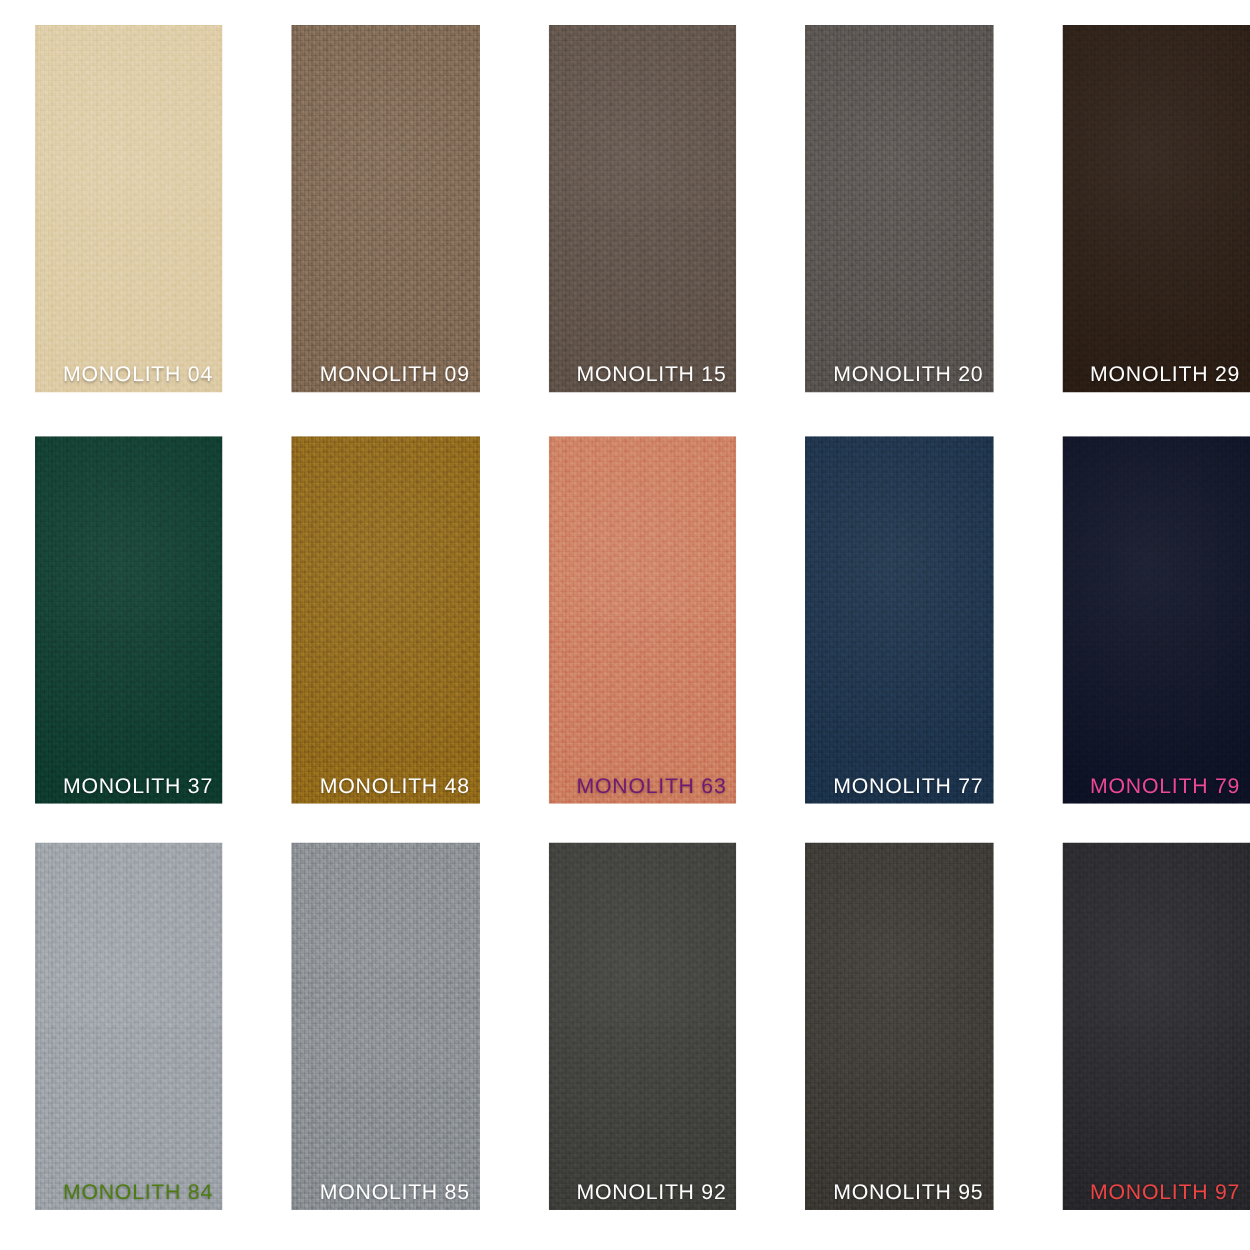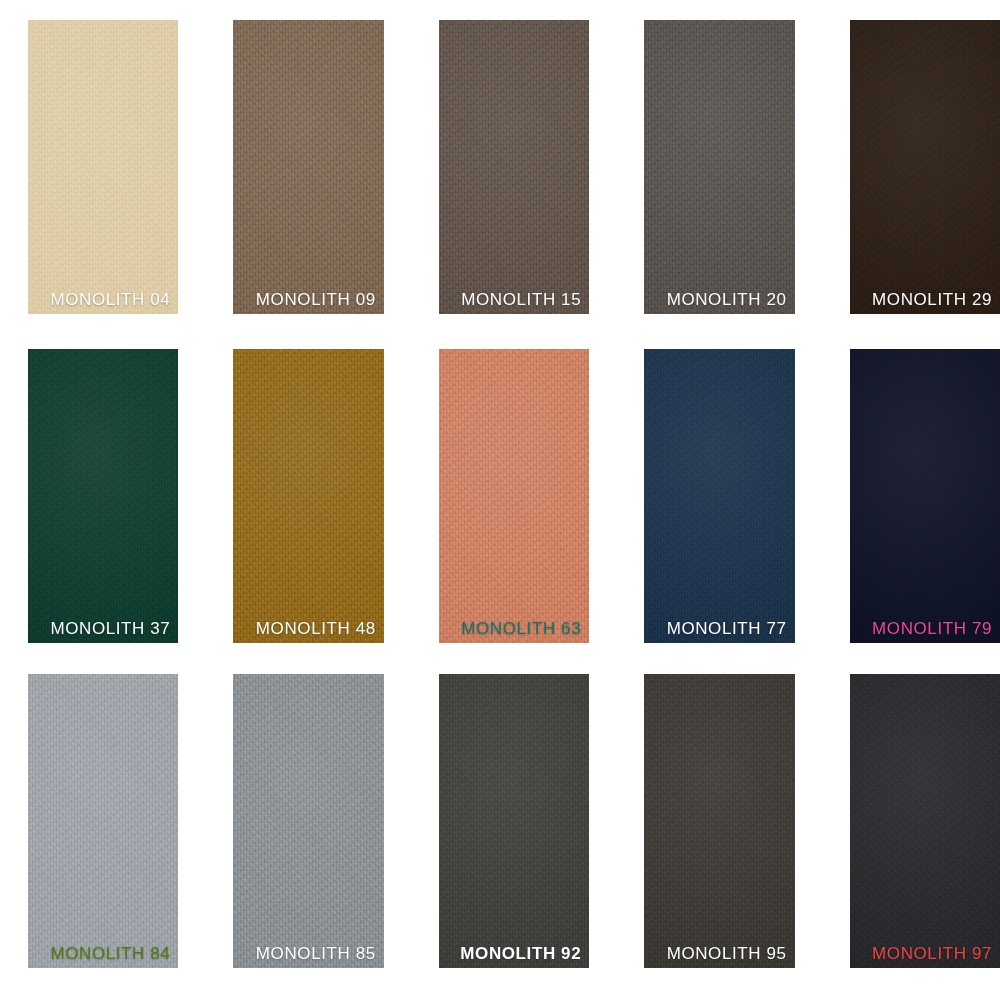--- a/index.html
+++ b/index.html
@@ -153,7 +153,7 @@
       <div class="swatch-fill" style="background-color: rgb(204, 124, 95);"></div>
       <div class="swatch-texture"></div>
       <div class="swatch-sheen"></div>
-      <div class="swatch-label" style="color: #0f766e; margin-top: 16px;">MONOLITH 63</div>
+      <div class="swatch-label" style="color: #701a75; margin-top: 16px;">MONOLITH 63</div>
     </div>
     <div class="swatch-cell">
       <div class="swatch-fill" style="background-color: rgb(26, 48, 72);"></div>

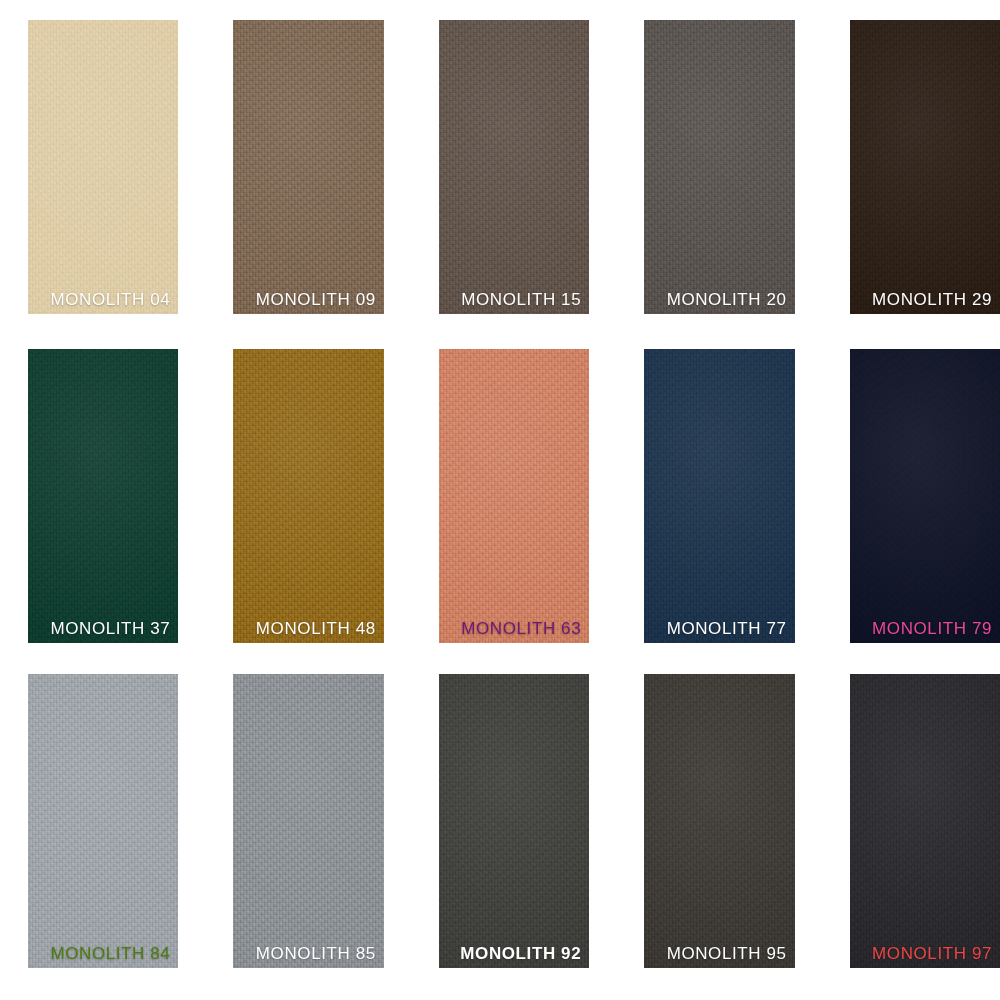--- a/index.html
+++ b/index.html
@@ -186,7 +186,7 @@
       <div class="swatch-fill" style="background-color: rgb(60, 60, 56);"></div>
       <div class="swatch-texture"></div>
       <div class="swatch-sheen"></div>
-      <div class="swatch-label" style="color: rgb(255, 255, 255); font-weight: bold;">MONOLITH 92</div>
+      <div class="swatch-label" style="color: rgb(255, 255, 255);">MONOLITH 92</div>
     </div>
     <div class="swatch-cell">
       <div class="swatch-fill" style="background-color: rgb(57, 54, 49);"></div>

